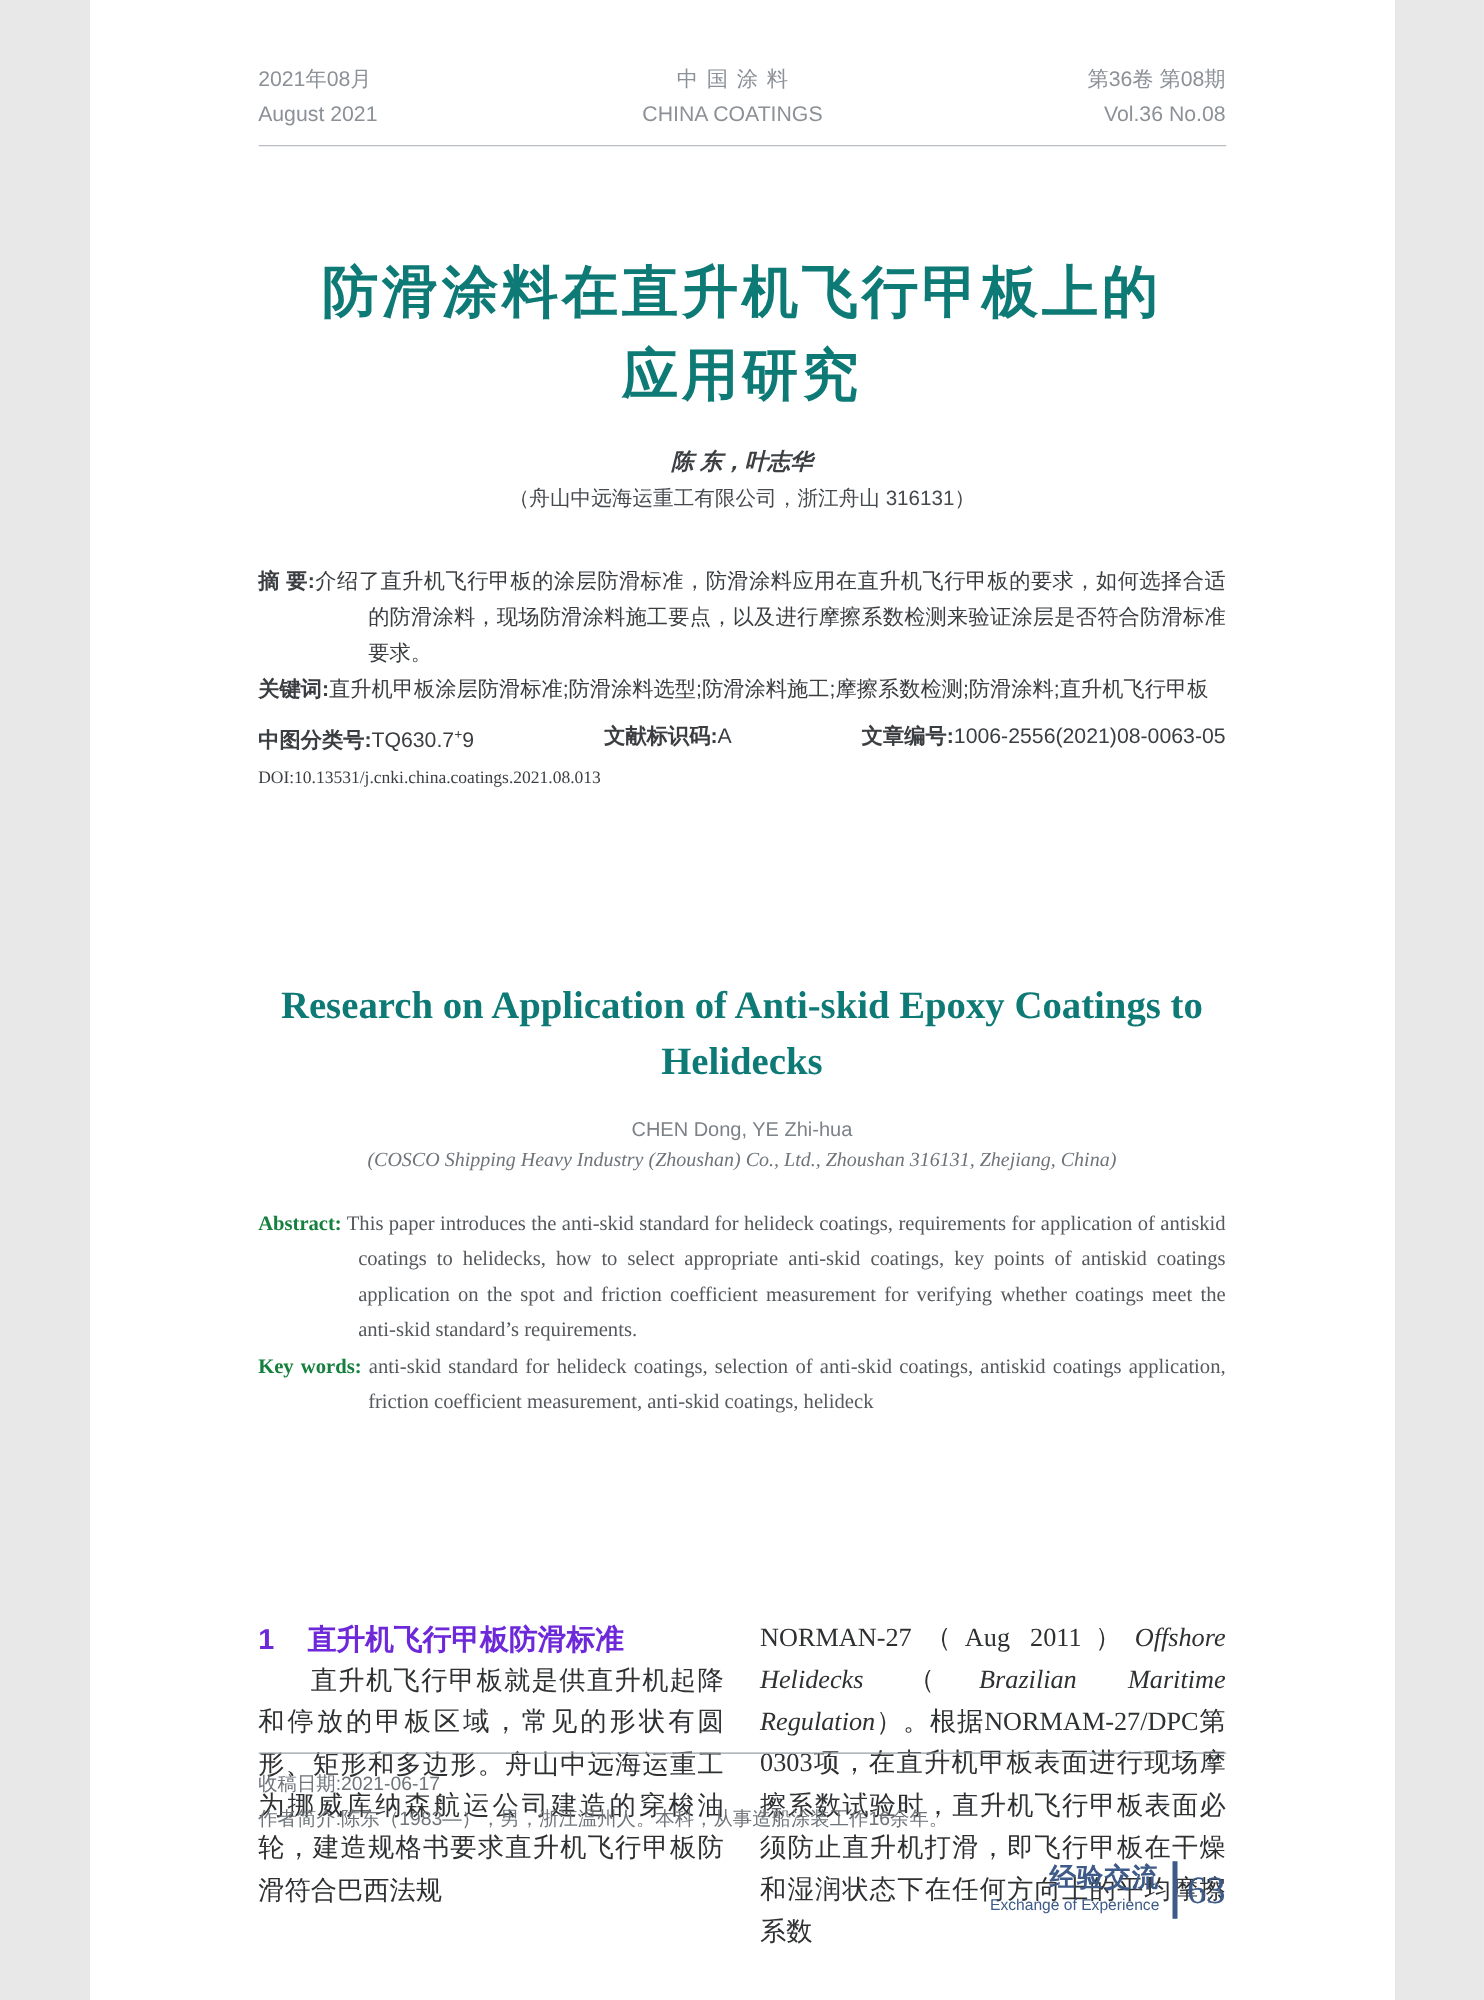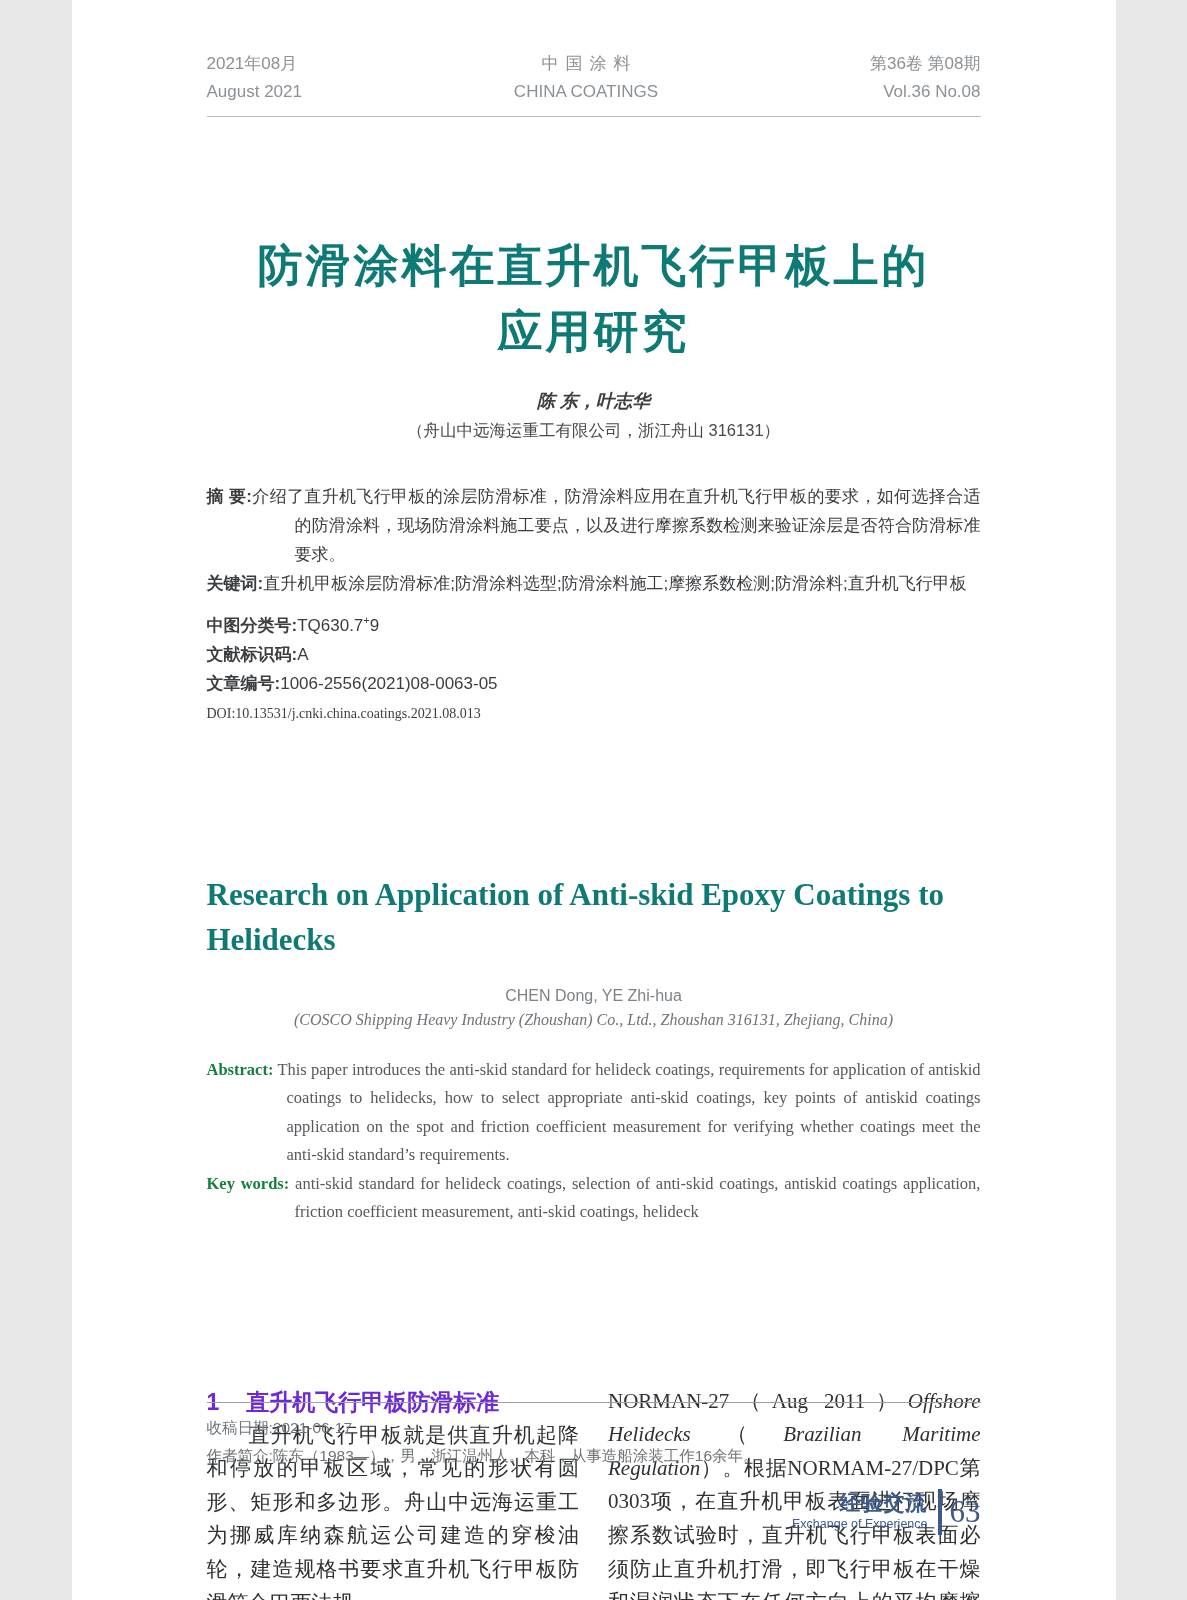--- a/index.html
+++ b/index.html
@@ -22,7 +22,7 @@
   .j-header .cn-spaced { letter-spacing:7px; margin-right:-7px; }
   
   .cn-title {
-    margin-top:116px; text-align:center;
+    margin-top:84px; text-align:center;
     font-weight:bold; font-size:45px; line-height:66px; letter-spacing:3px;
     color:#0e7a76;
   }

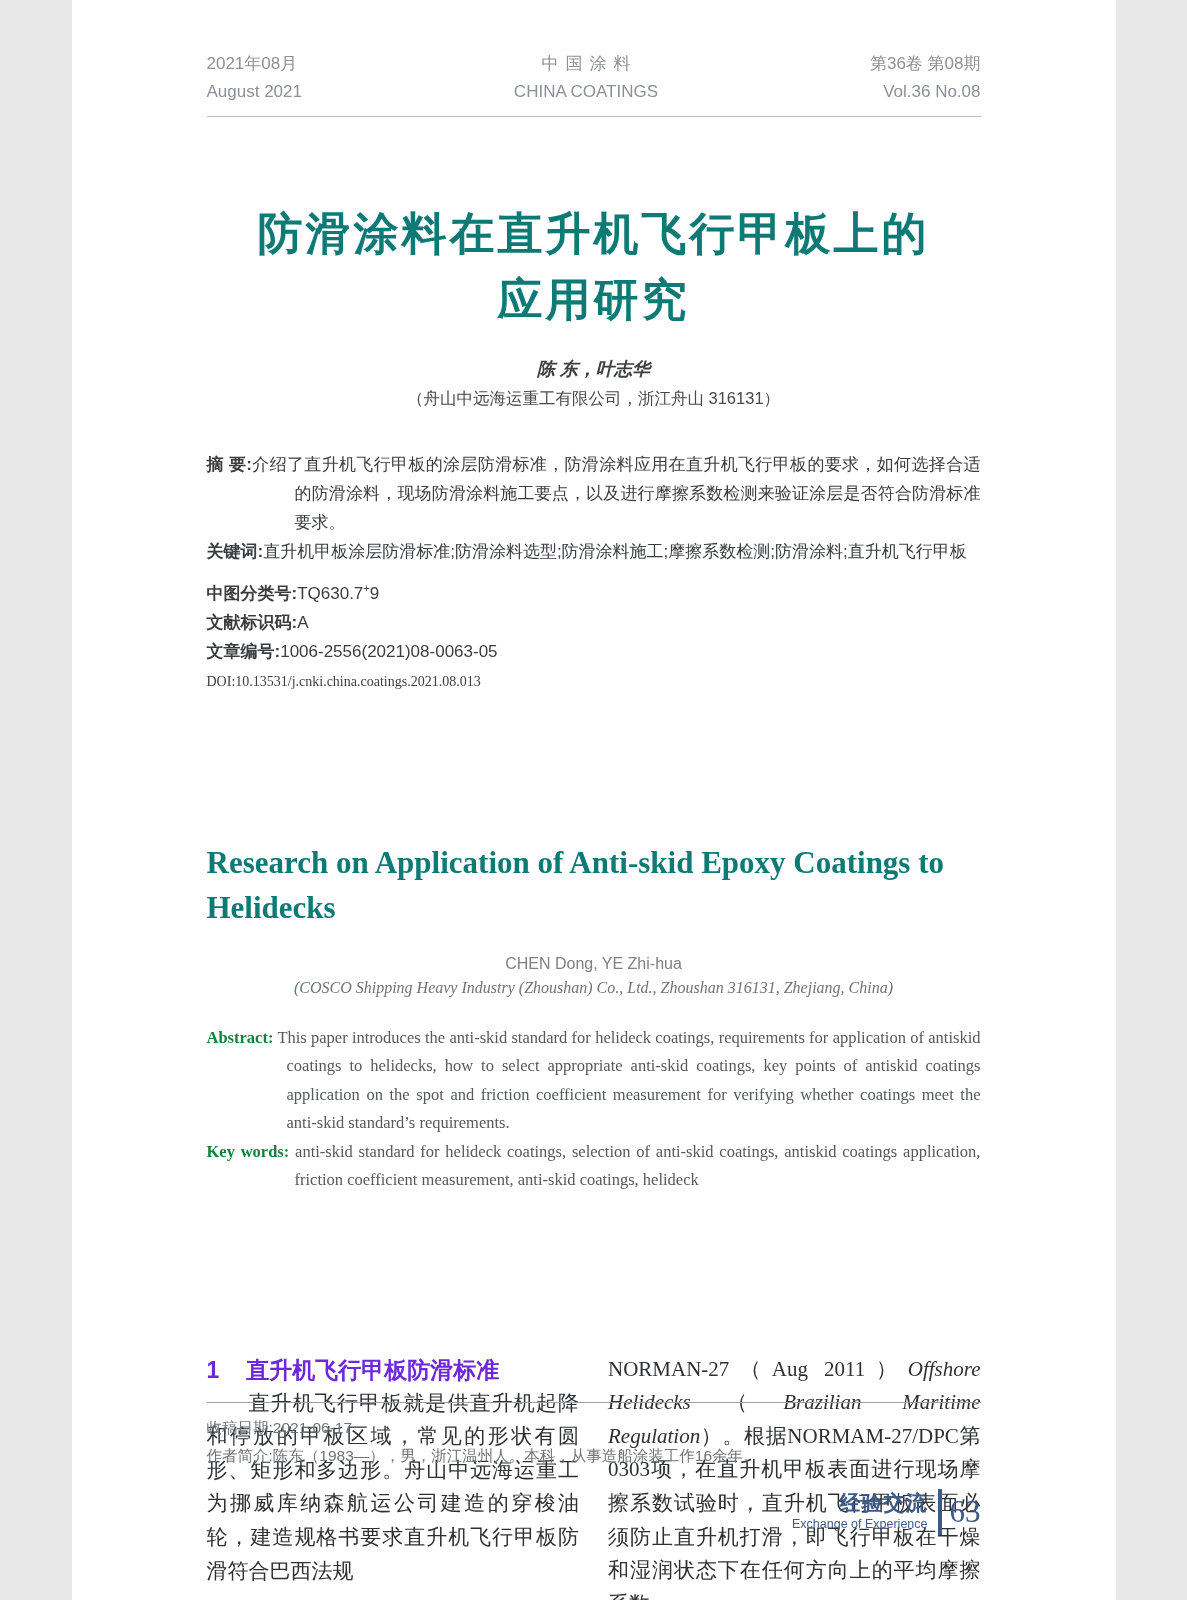--- a/index.html
+++ b/index.html
@@ -37,7 +37,7 @@
   .label-b { font-weight:bold; }
   .meta-row {
     margin-top:8px; display:flex; justify-content:space-between;
-    font-size:17px; line-height:29px; color:#3b3e41;flex-direction:column;
+    font-size:17px; line-height:29px; color:#3b3e41;
   }
   .doi-line {
     margin-top:8px; font-family:"Liberation Serif", serif;

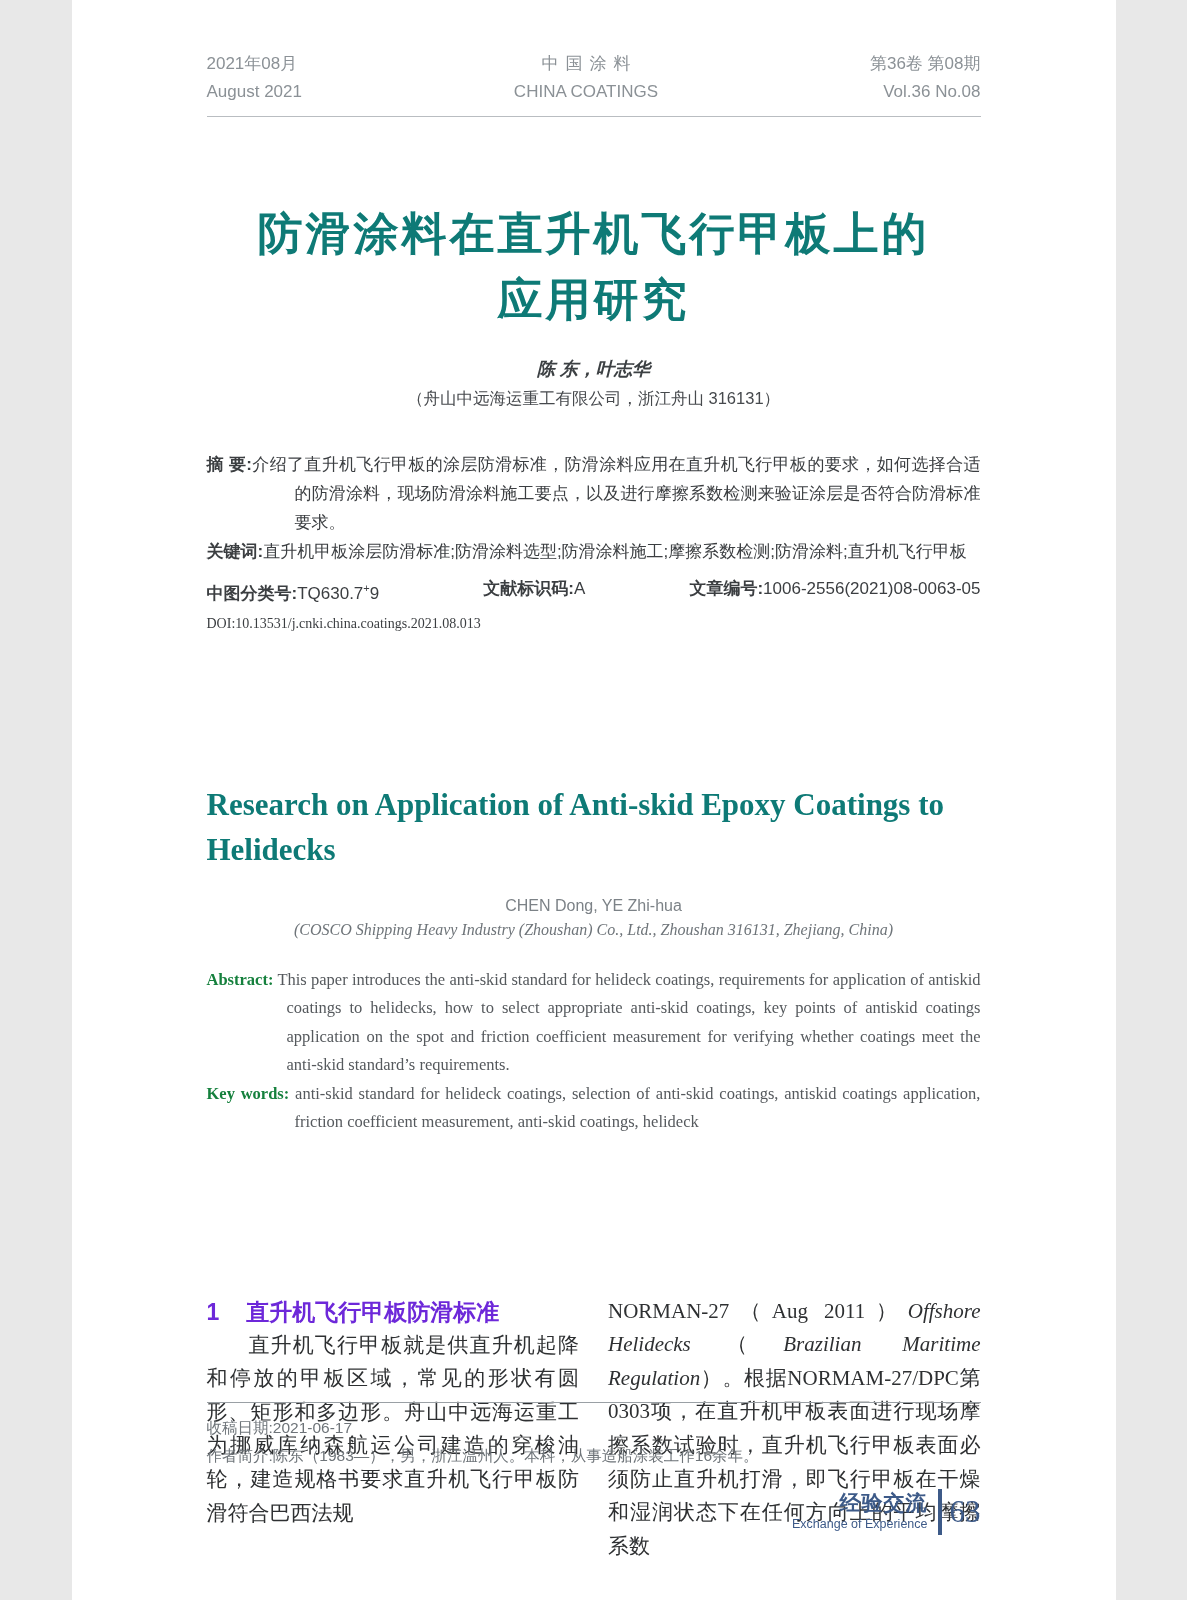--- a/index.html
+++ b/index.html
@@ -46,7 +46,7 @@
   sup { font-size:11px; vertical-align:super; }
   
   .en-title {
-    margin-top:150px; text-align:left;
+    margin-top:150px; text-align:center;
     font-family:"Liberation Serif", serif; font-weight:bold;
     font-size:31px; line-height:45px; color:#0e7a76;
   }

